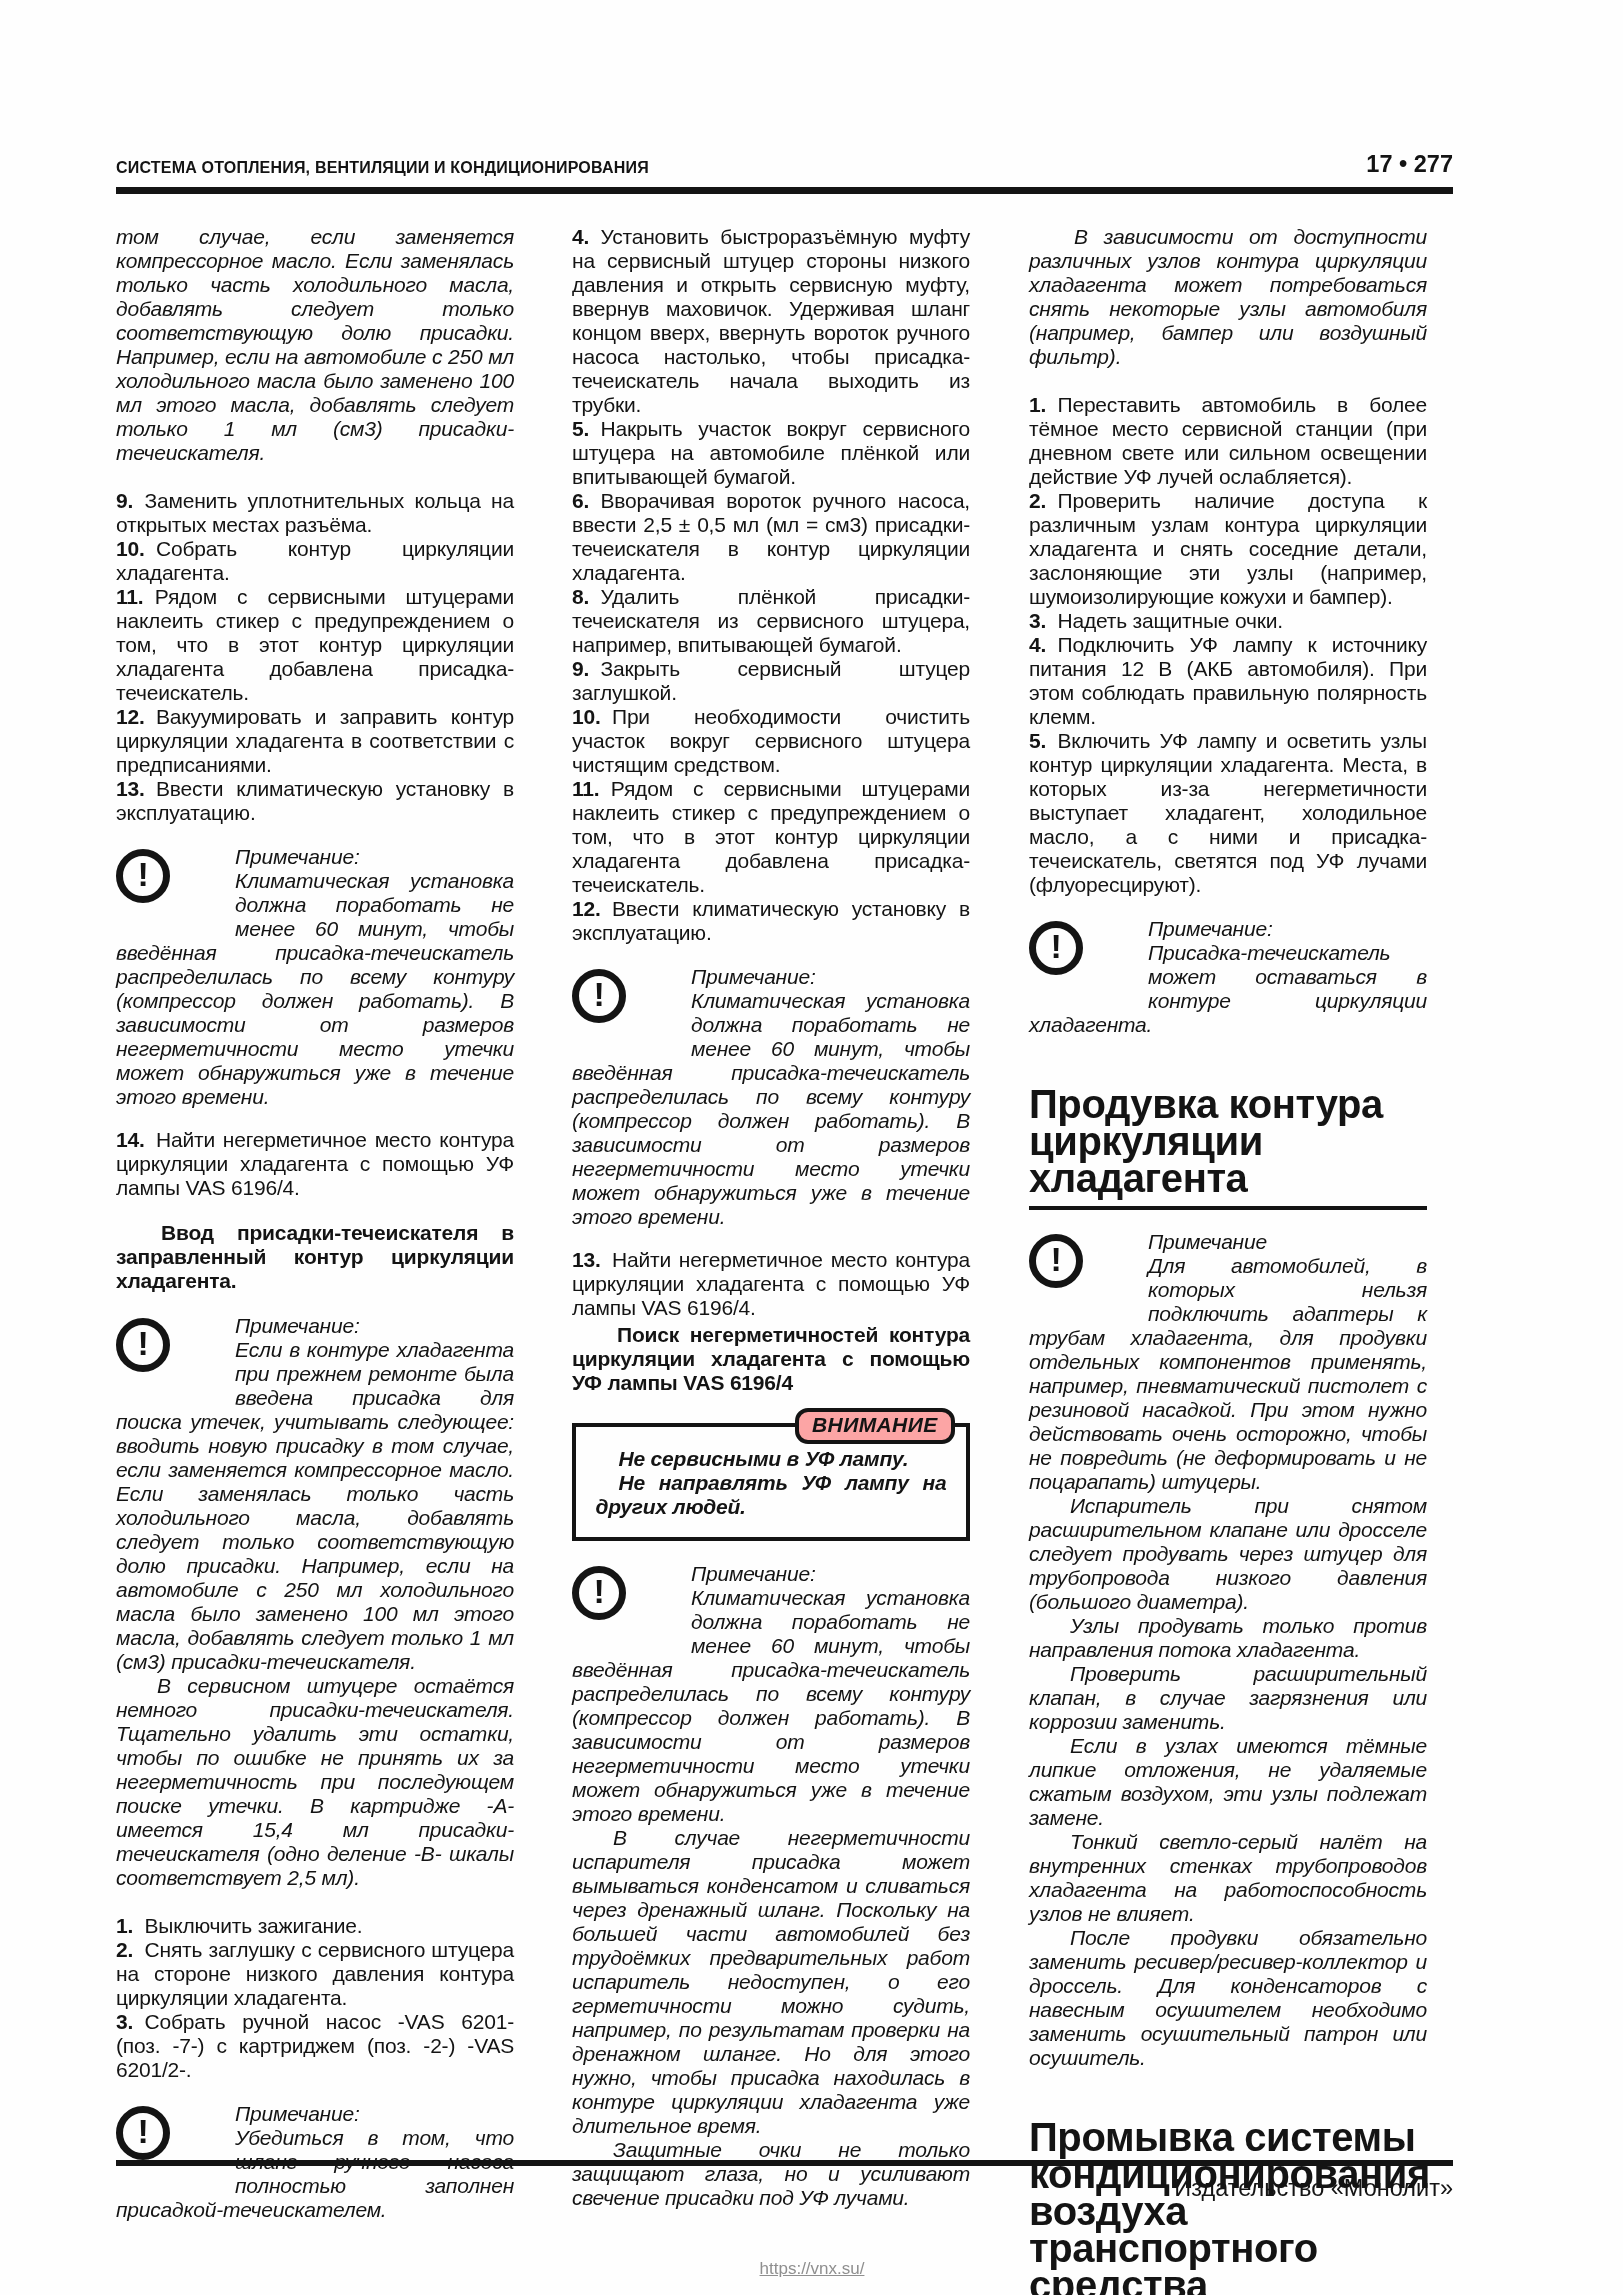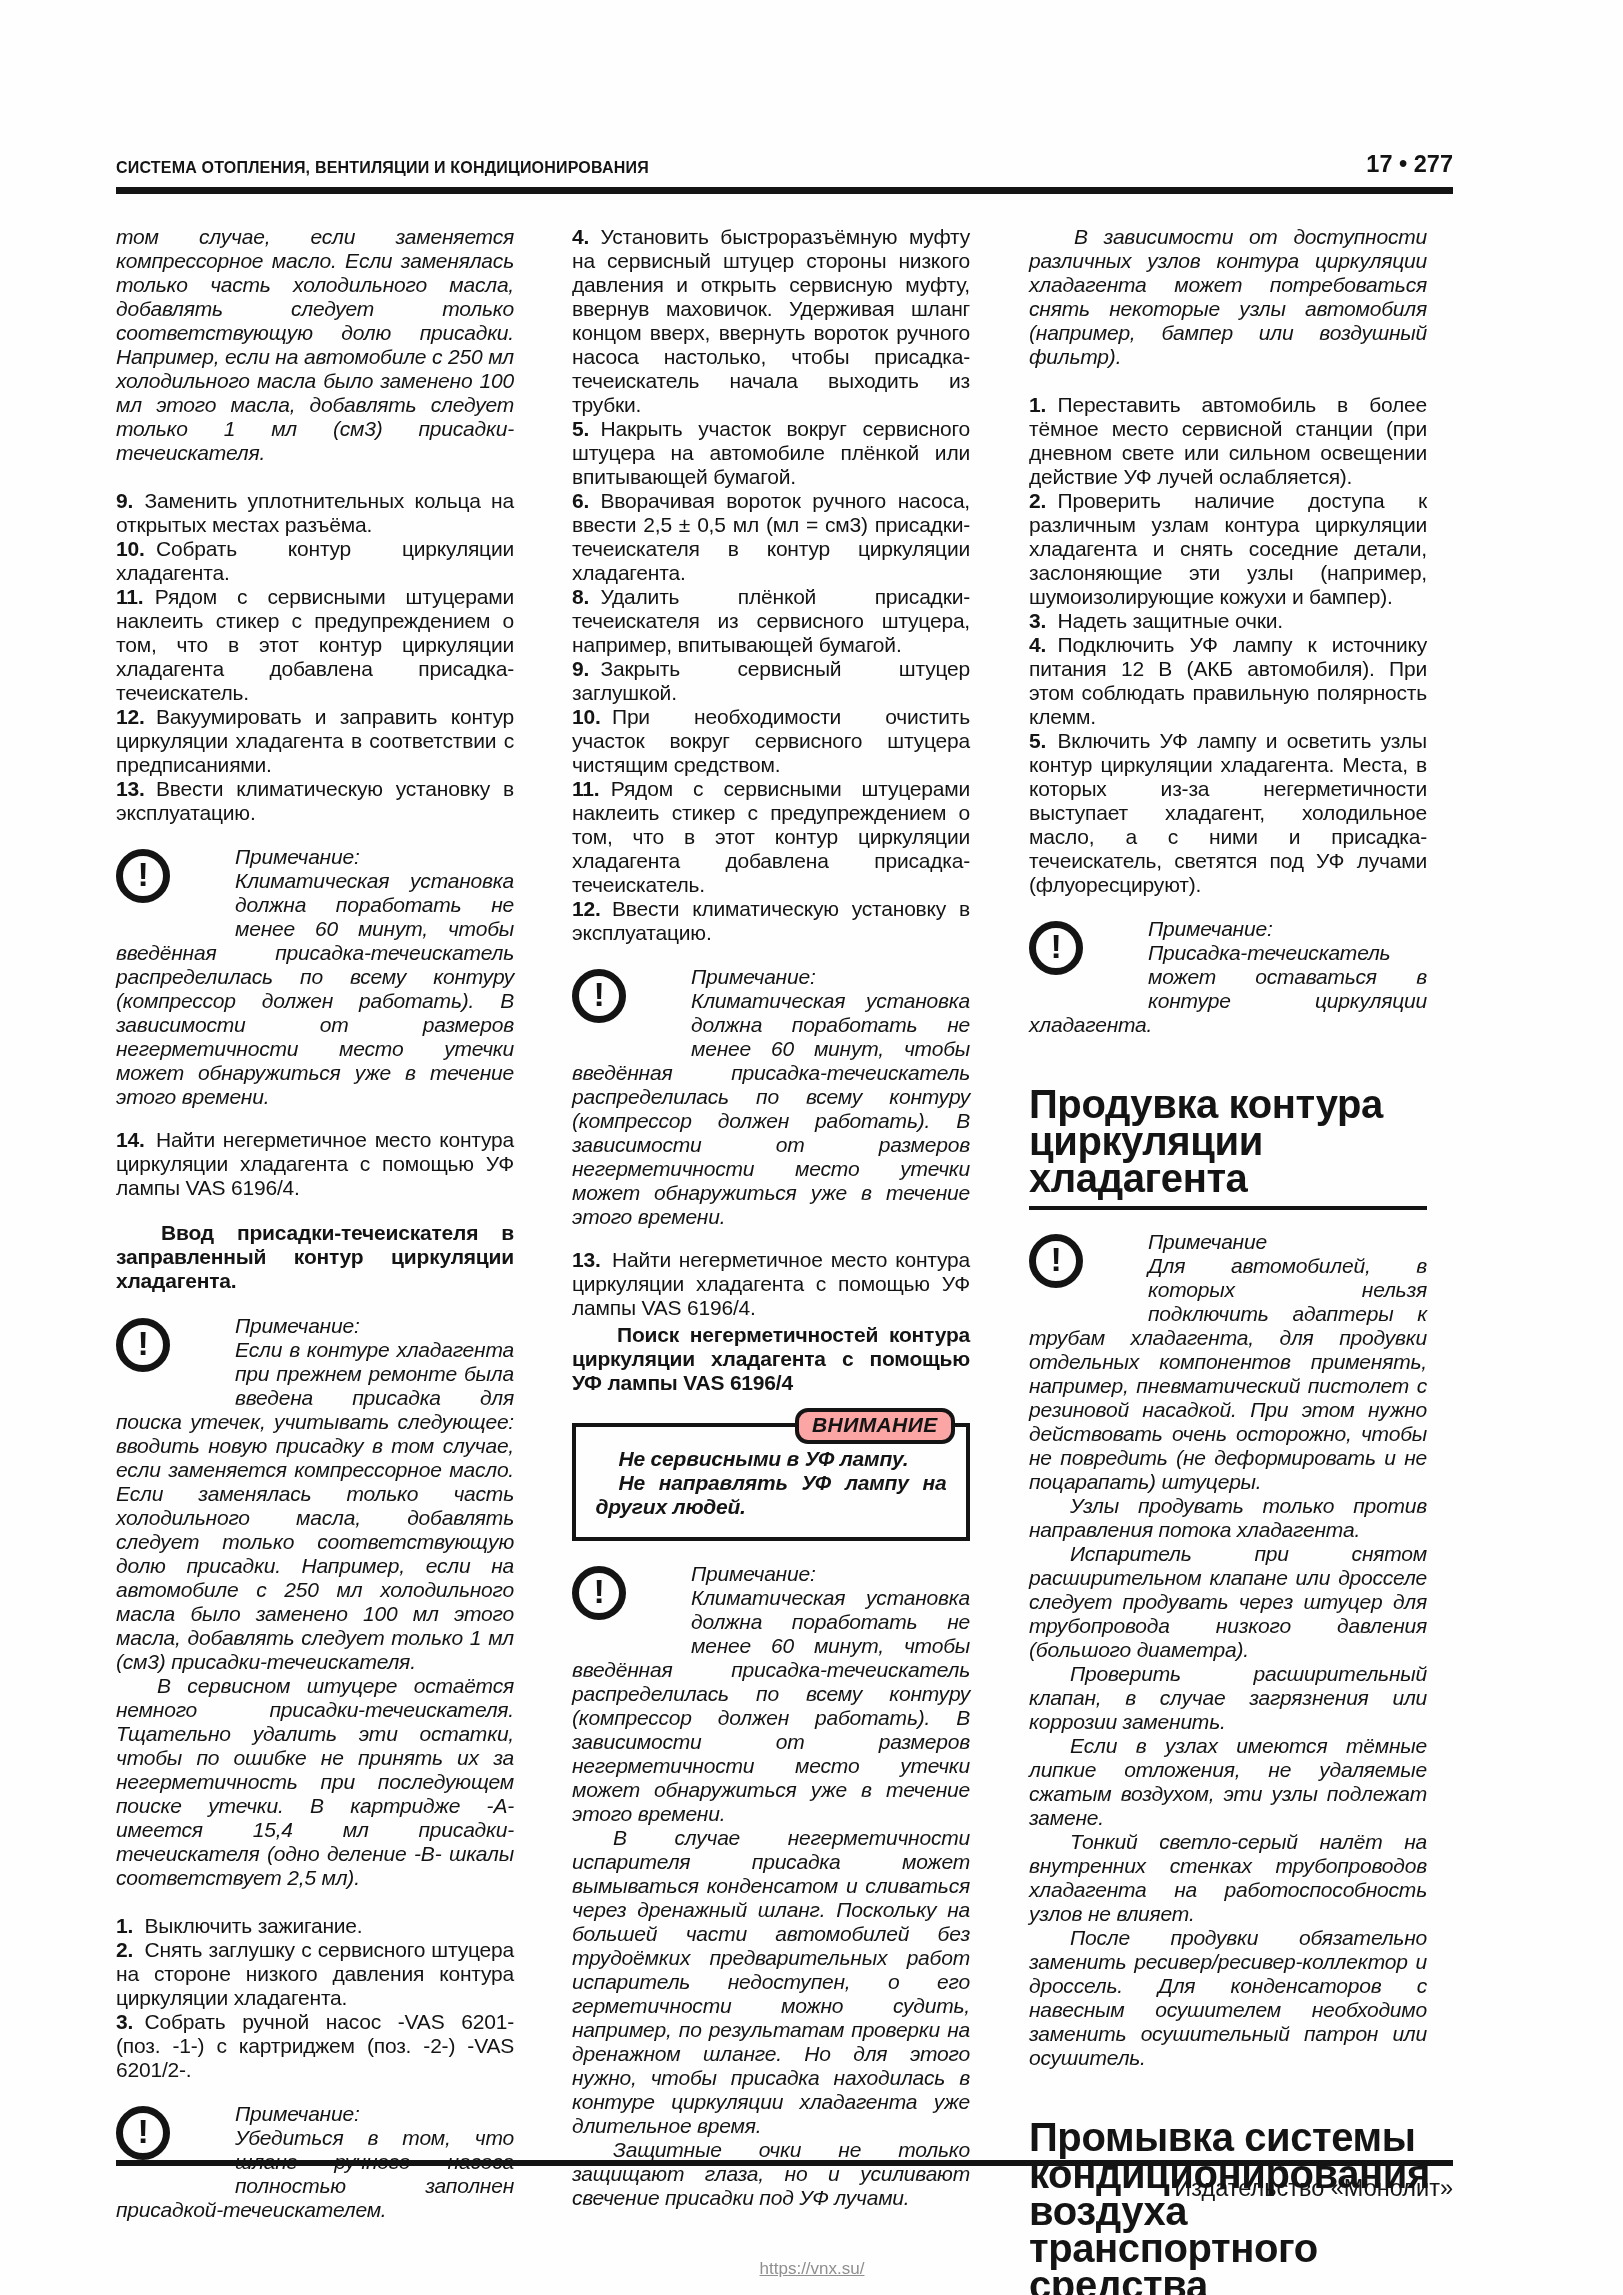--- a/index.html
+++ b/index.html
@@ -169,8 +169,8 @@
         </span>
       <p class="nlabel">Примечание</p>
       <p class="npara">Для автомобилей, в которых нельзя подключить адаптеры к трубам хладагента, для продувки отдельных компонентов применять, например, пневматический пистолет с резиновой насадкой. При этом нужно действовать очень осторожно, чтобы не повредить (не деформировать и не поцарапать) штуцеры.</p>
+      <p class="npara">Испаритель при снятом расширительном клапане или дросселе следует продувать через штуцер для трубопровода низкого давления (большого диаметра).</p>
       <p class="npara">Узлы продувать только против направления потока хладагента.</p>
-      <p class="npara">Испаритель при снятом расширительном клапане или дросселе следует продувать через штуцер для трубопровода низкого давления (большого диаметра).</p>
       <p class="npara">Проверить расширительный клапан, в случае загрязнения или коррозии заменить.</p>
       <p class="npara">Если в узлах имеются тёмные липкие отложения, не удаляемые сжатым воздухом, эти узлы подлежат замене.</p>
       <p class="npara">Тонкий светло-серый налёт на внутренних стенках трубопроводов хладагента на работоспособность узлов не влияет.</p>

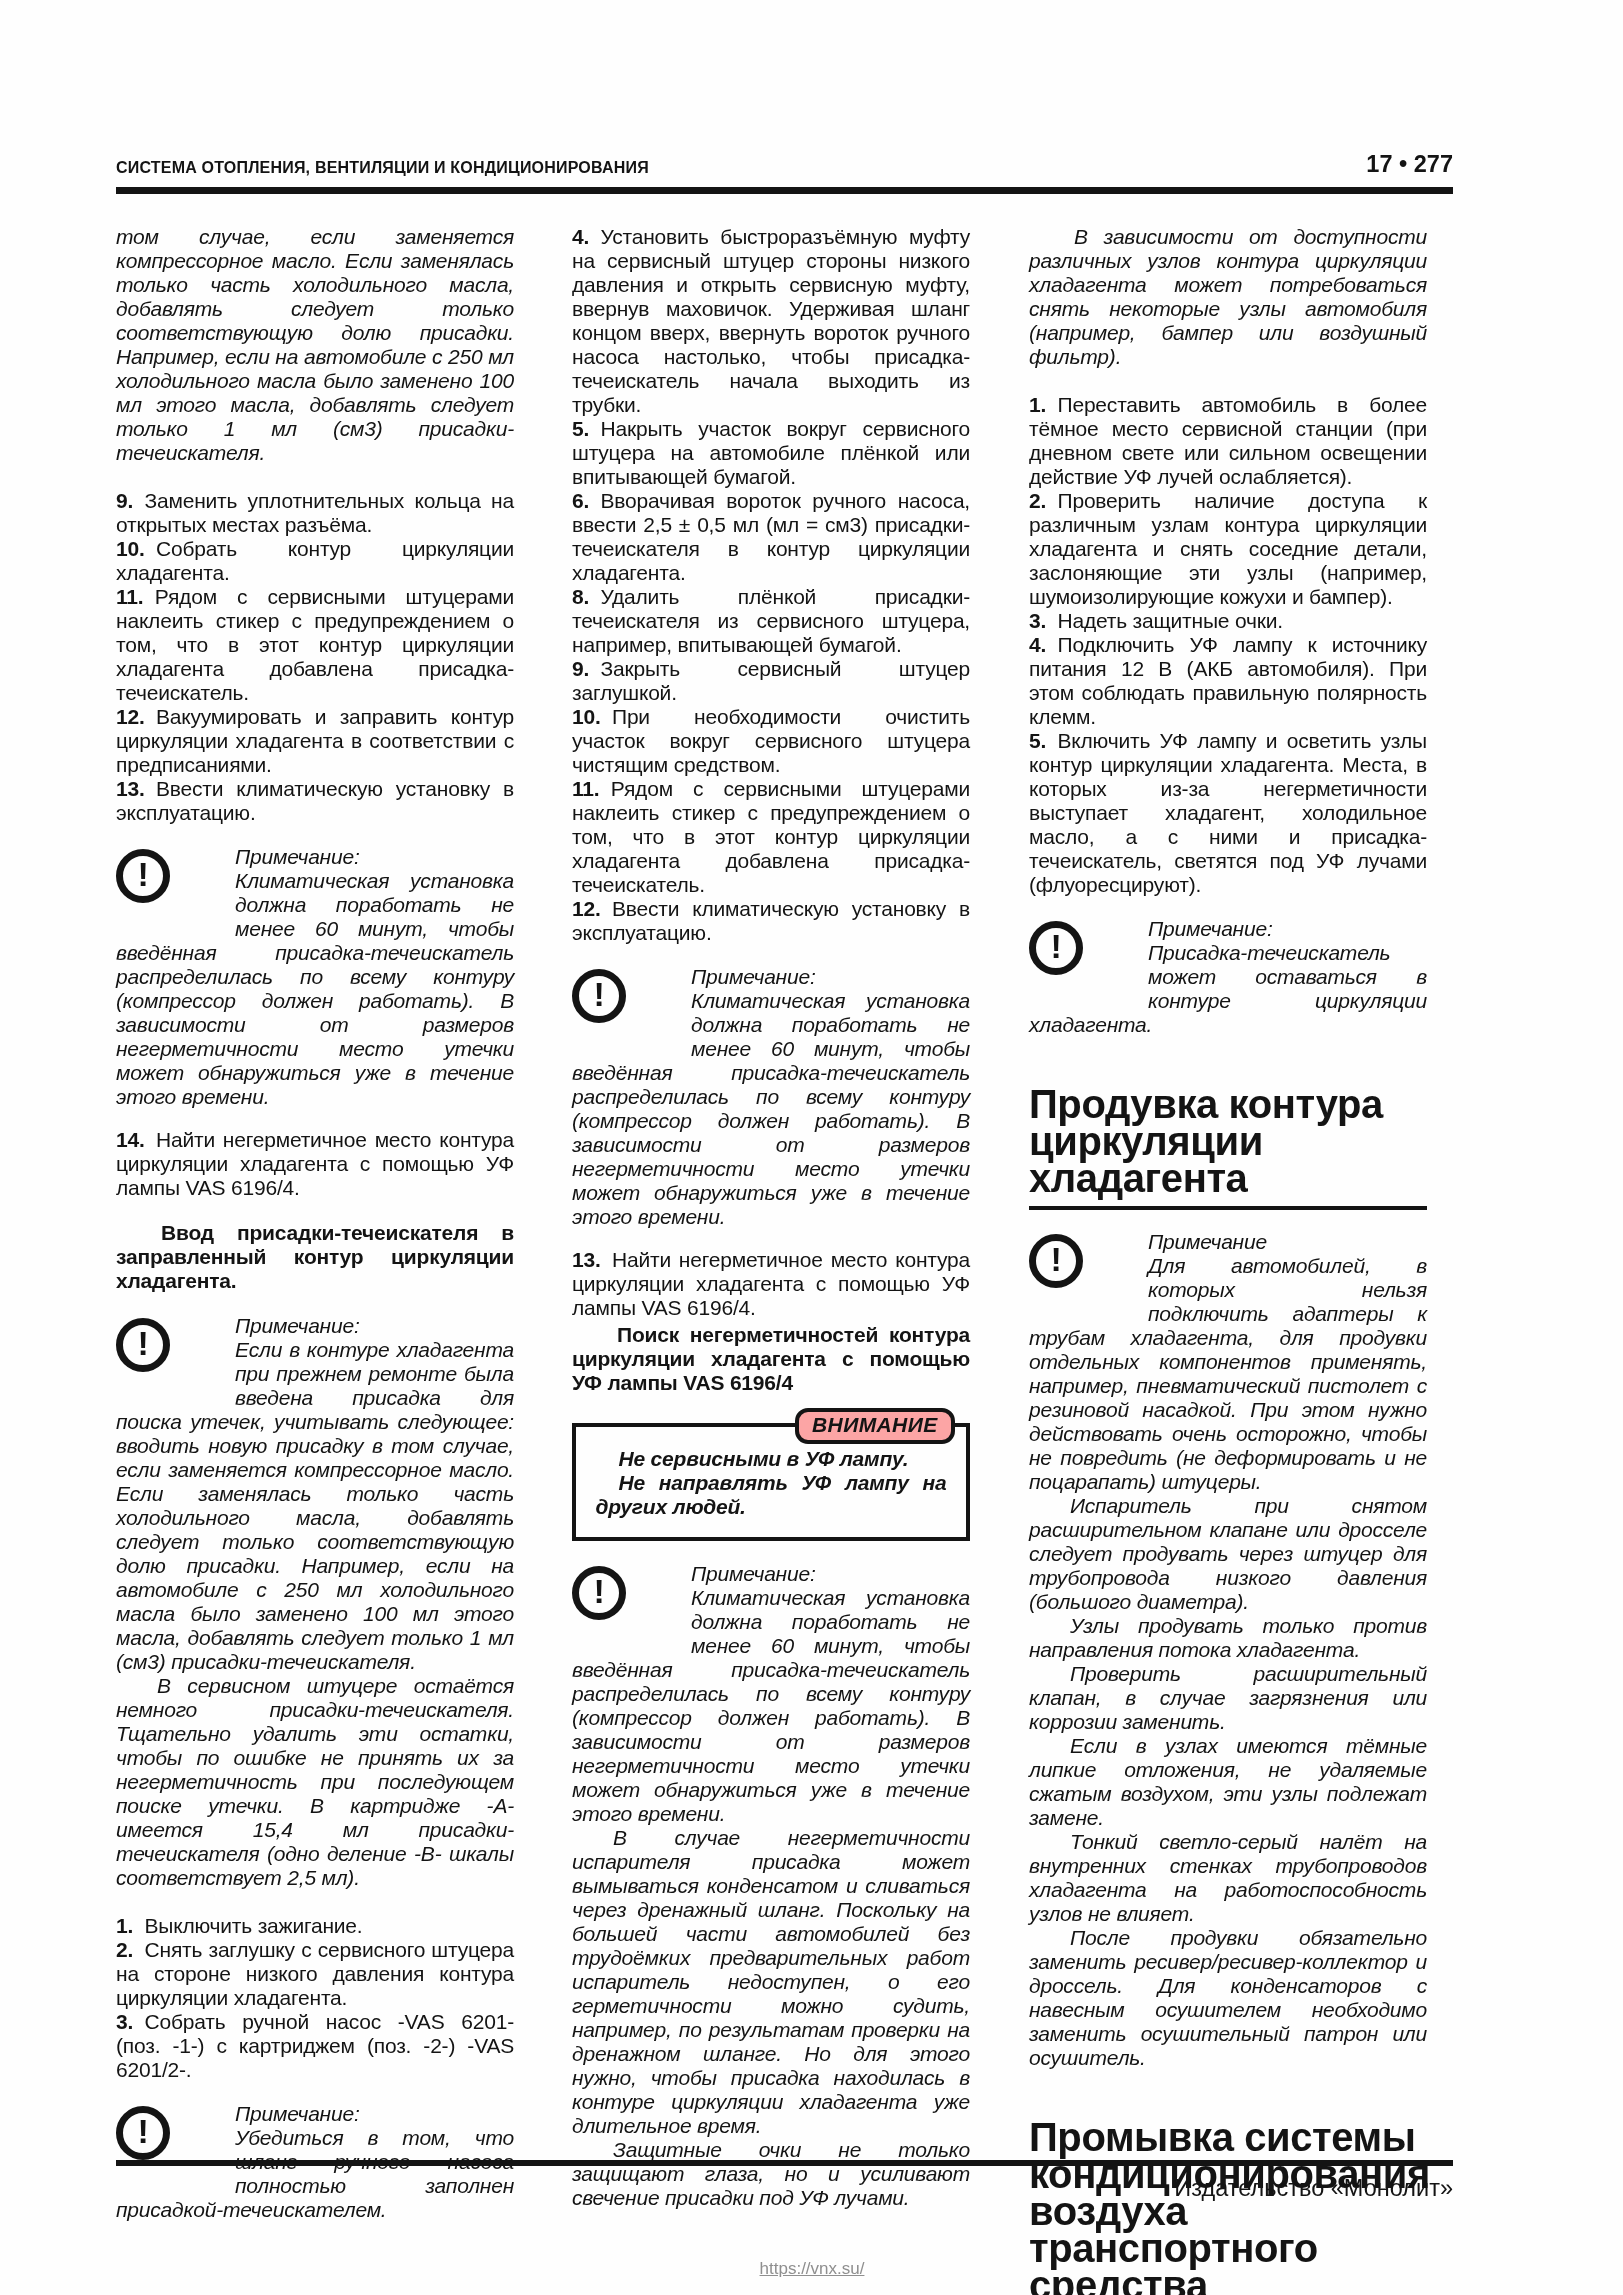--- a/index.html
+++ b/index.html
@@ -84,7 +84,7 @@
 
     <p class="item mt30"><span class="num">1.</span><span>Выключить зажигание.</span></p>
     <p class="item"><span class="num">2.</span><span>Снять заглушку с сервисного штуцера на стороне низкого давления контура циркуляции хладагента.</span></p>
-    <p class="item"><span class="num">3.</span><span>Собрать ручной насос -VAS 6201- (поз. -1-) с картриджем (поз. -2-) -VAS 6201/2-.</span></p>
+    <p class="item"><span class="num">3.</span><span>Собрать ручной насос -VAS 6201- (поз. -7-) с картриджем (поз. -2-) -VAS 6201/2-.</span></p>
 
     <div class="note">
       <span class="nfloat">

